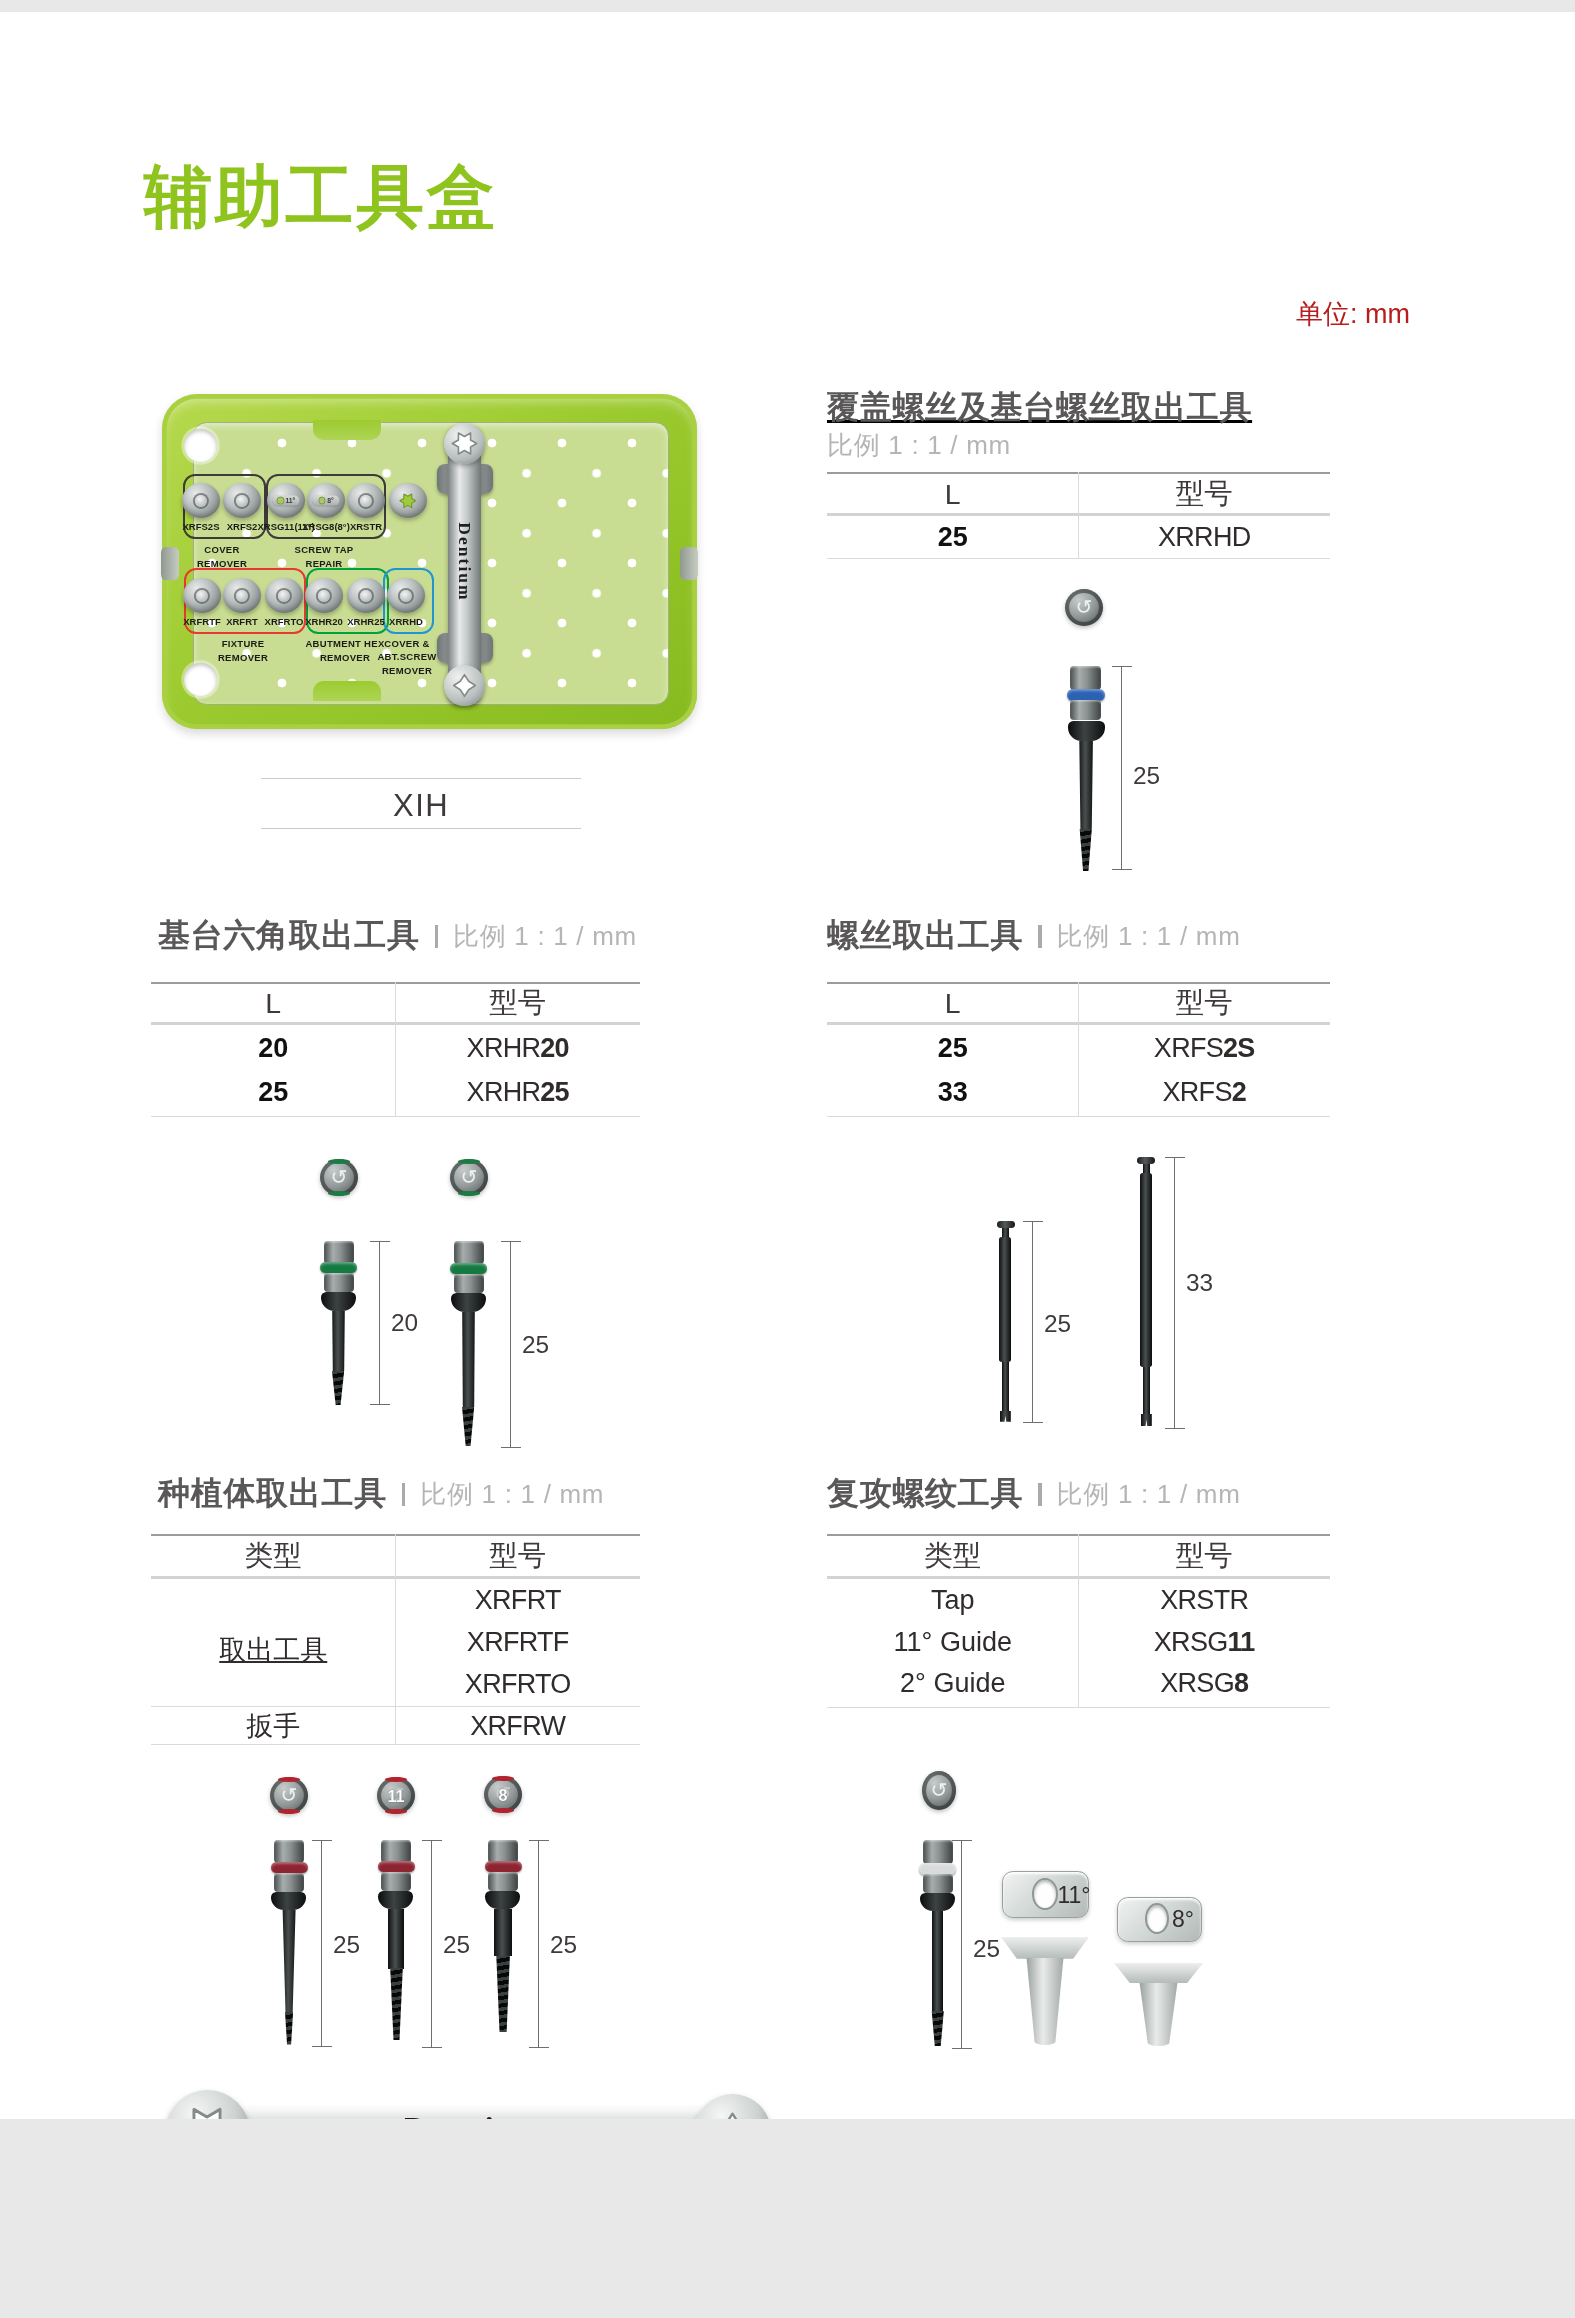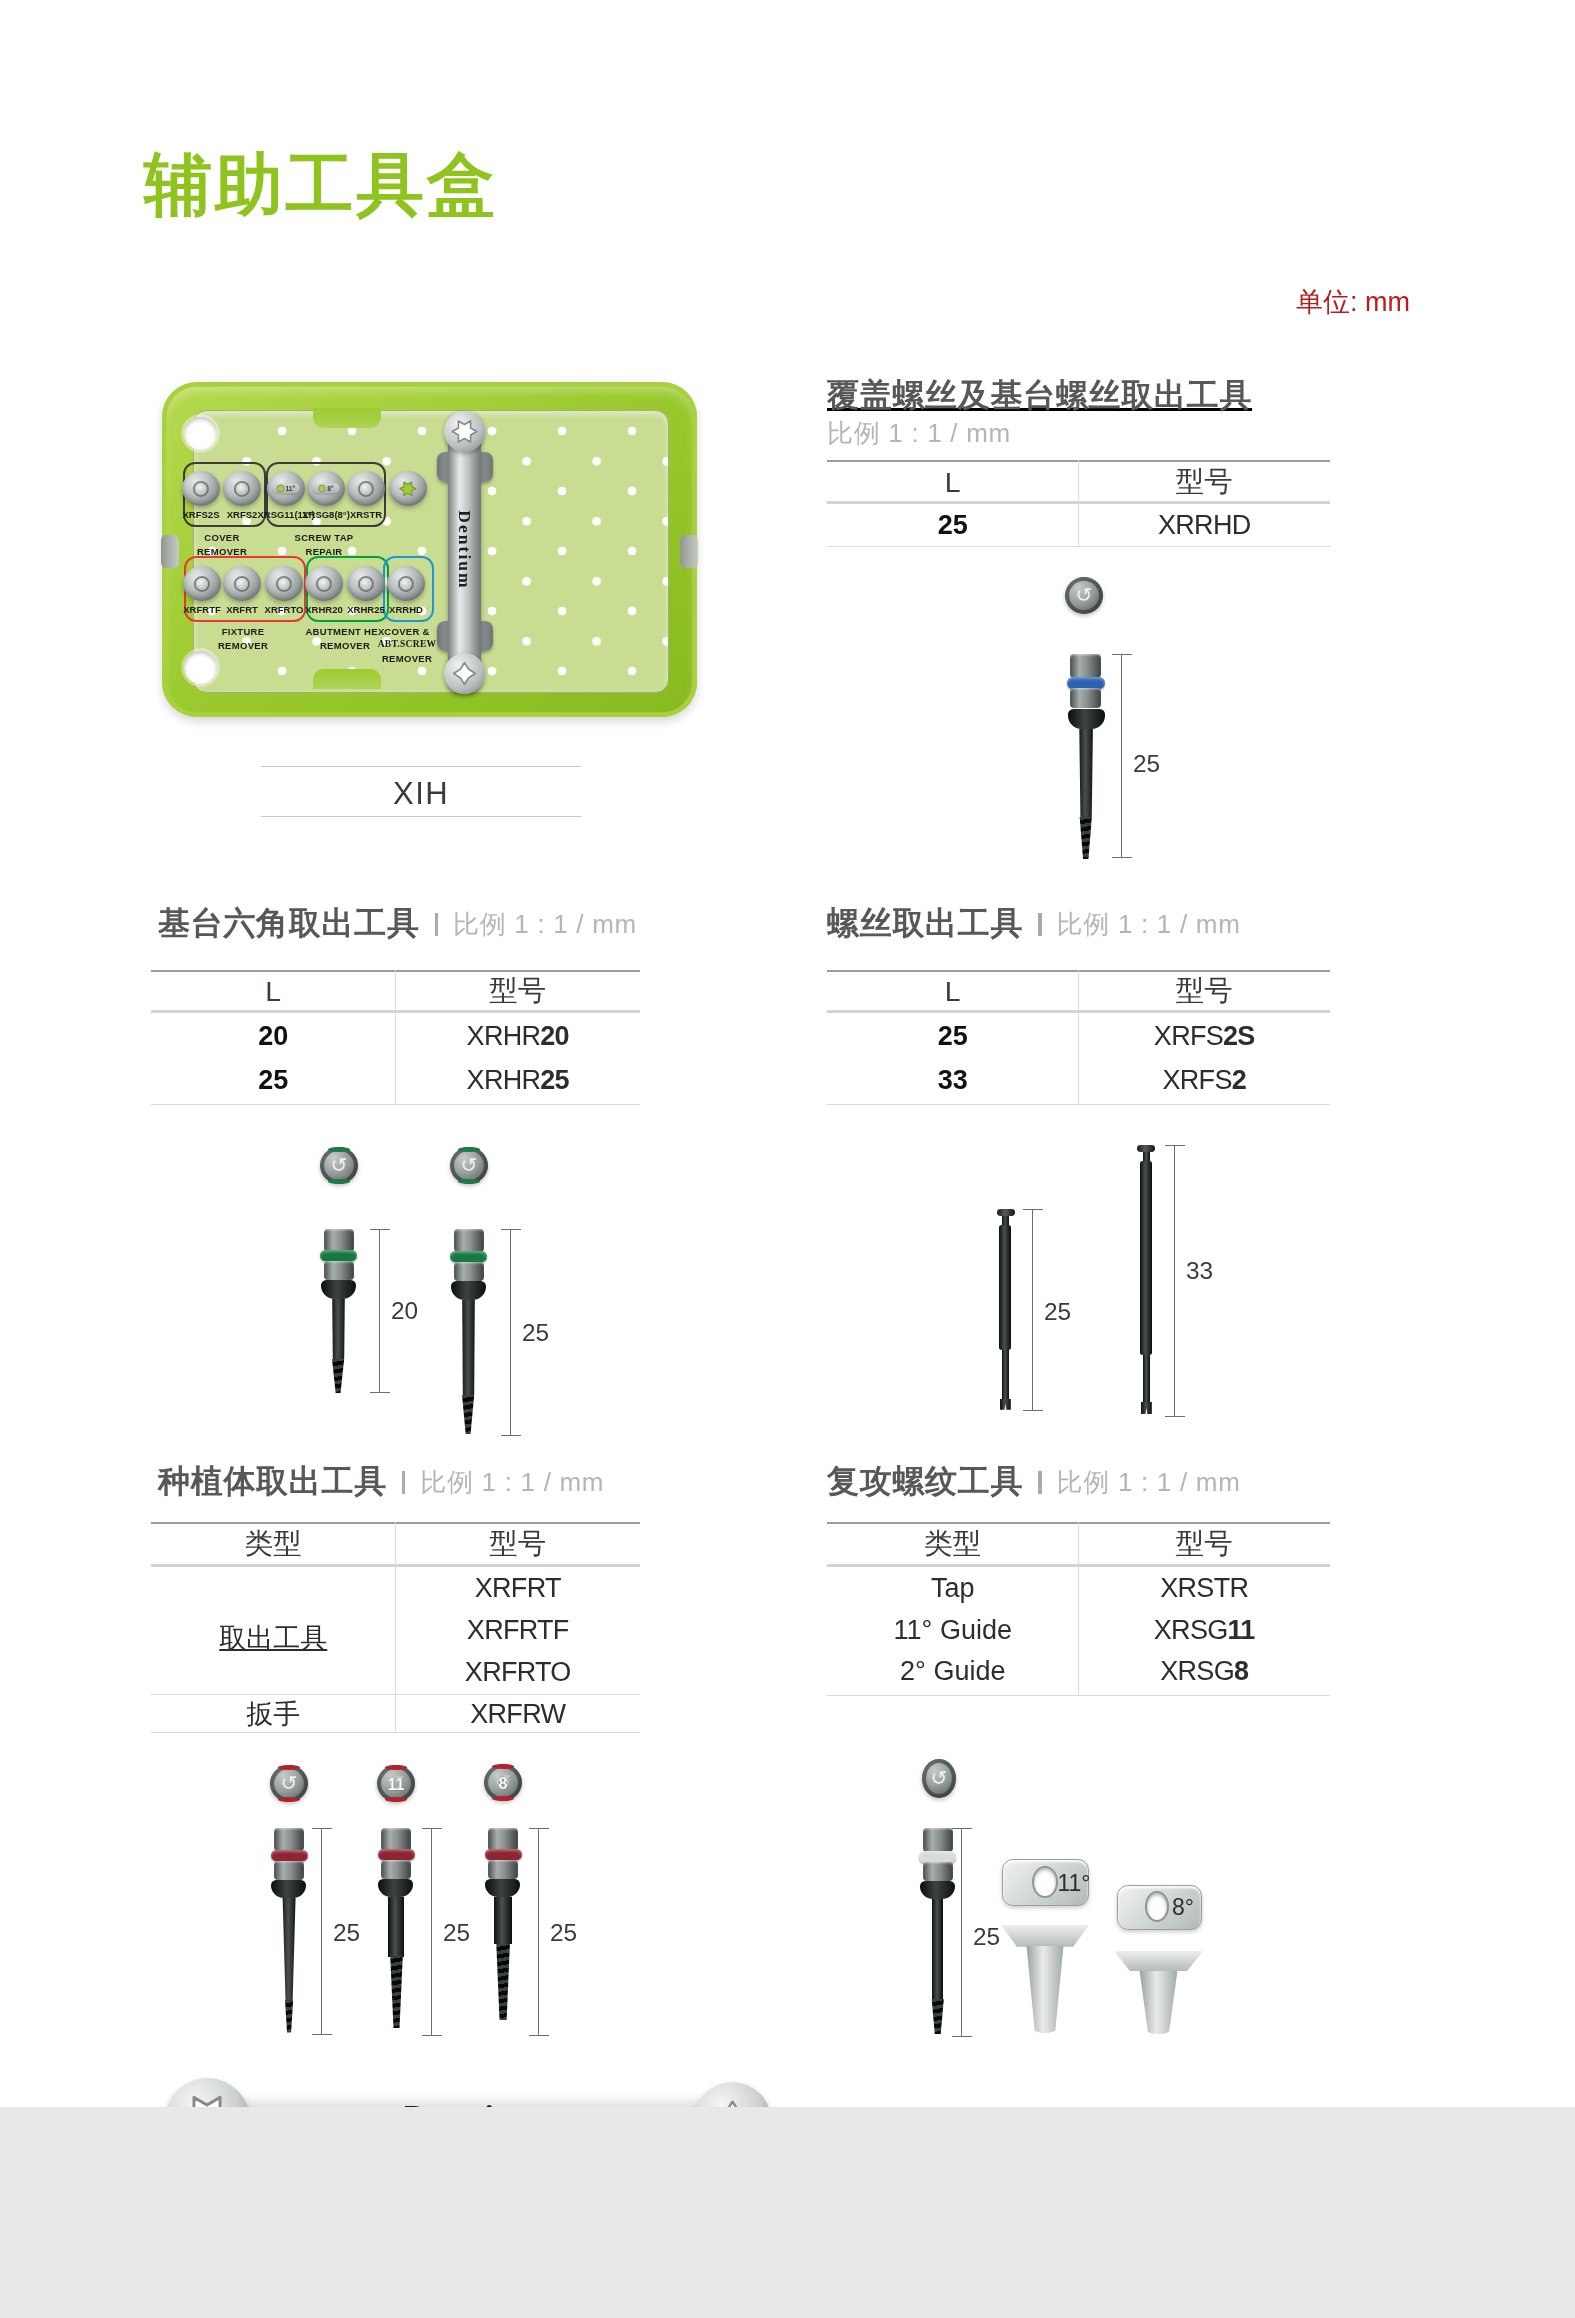--- a/index.html
+++ b/index.html
@@ -3,7 +3,7 @@
 <meta charset="utf-8">
 <style>
   html,body{margin:0;padding:0;background:#e8e8e8;}
-  .page{position:relative;width:1575px;height:2107px;background:#ffffff;margin:0 auto;
+  .page{position:relative;width:1575px;height:2107px;background:#ffffff;margin:12px auto;
         font-family:"Liberation Sans",sans-serif;overflow:hidden;}
 
   

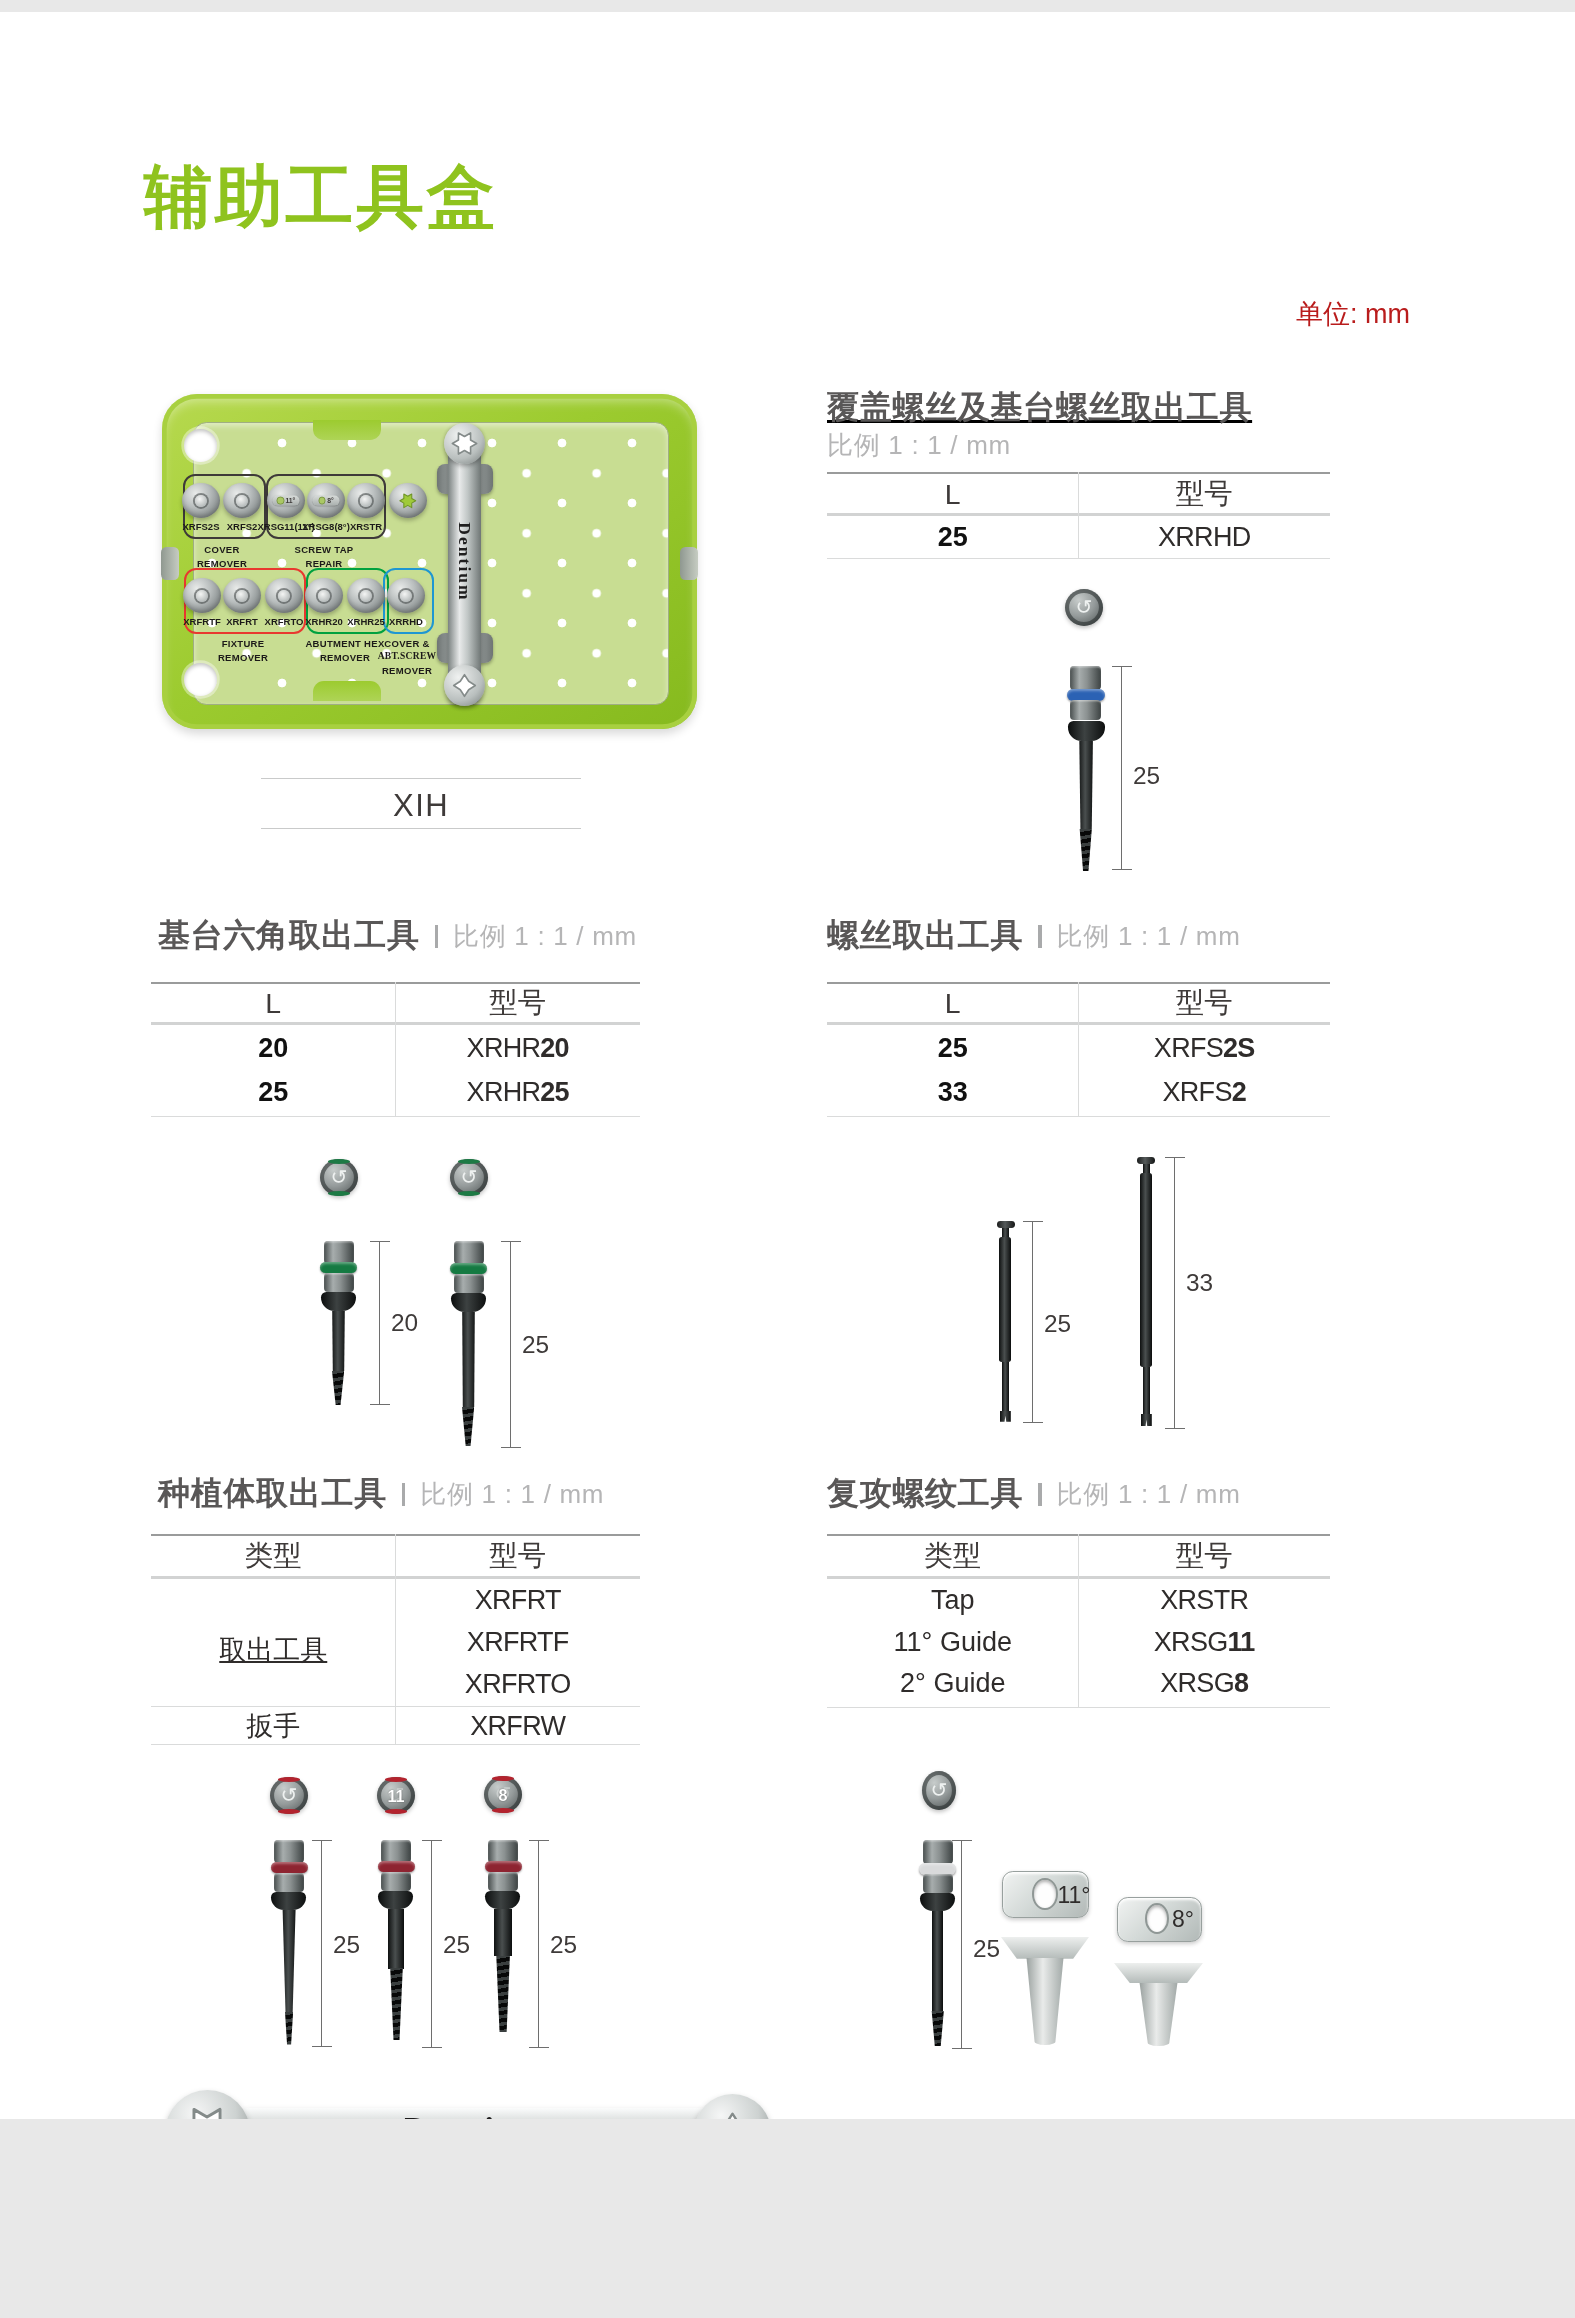--- a/index.html
+++ b/index.html
@@ -217,7 +217,7 @@
   <div class="grpcap" style="left:345px;top:626px;">ABUTMENT HEX</div>
   <div class="grpcap" style="left:345px;top:640px;">REMOVER</div>
   <div class="grpcap" style="left:407px;top:626px;">COVER &amp;</div>
-  <div class="grpcap" style="left:407px;top:639px;font-family:Liberation Serif, serif;">ABT.SCREW</div>
+  <div class="grpcap" style="left:407px;top:639px;">ABT.SCREW</div>
   <div class="grpcap" style="left:407px;top:653px;">REMOVER</div>
 
   <div class="tb-clip" style="top:452px;"></div>

